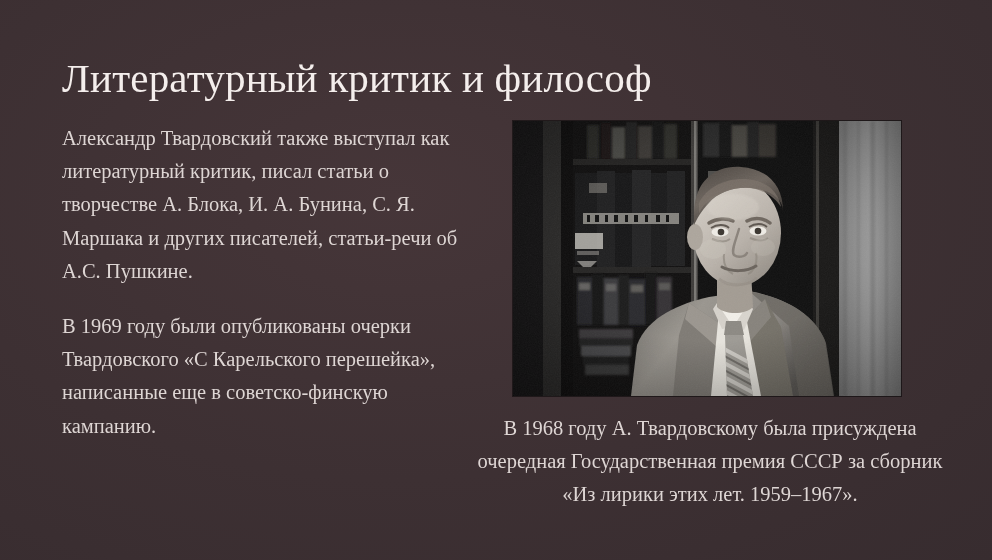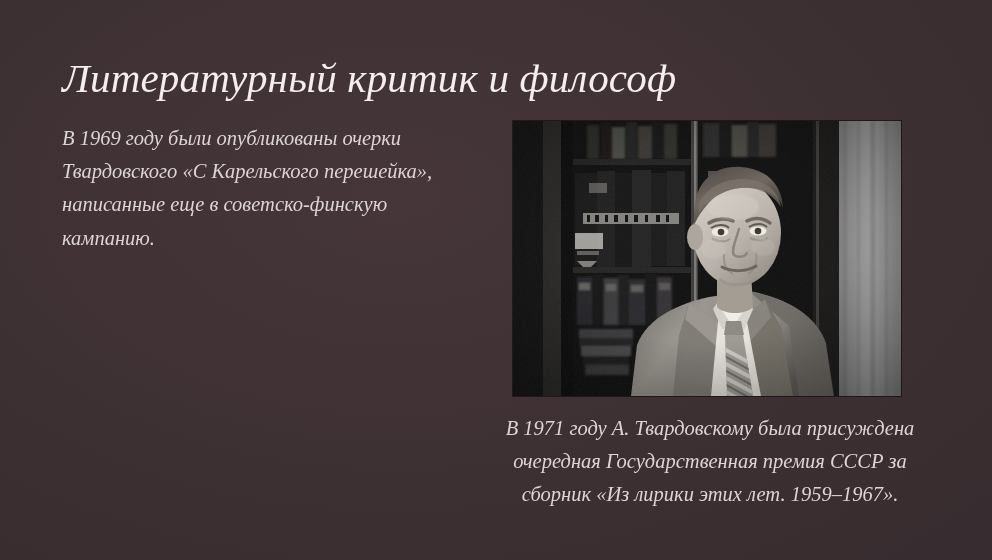--- a/index.html
+++ b/index.html
@@ -17,7 +17,6 @@
     overflow: hidden;
     background: #3d3033;
     background-image: radial-gradient(ellipse at 40% 35%, #463639 0%, #3d3033 55%, #372c2f 100%);
-    font-style: italic;
   }
 
   

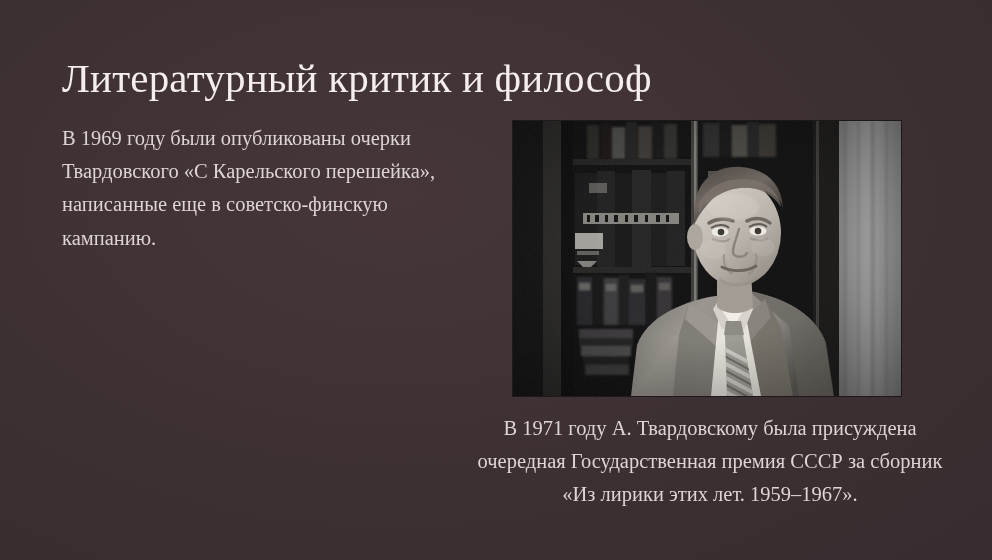--- a/index.html
+++ b/index.html
@@ -81,6 +81,7 @@
   <h1 class="slide-title">Литературный критик и философ</h1>
 
   <div class="body-column">
+    <p class="body-para">Александр Твардовский также выступал как литературный критик, писал статьи о творчестве А. Блока, И. А. Бунина, С. Я. Маршака и других писателей, статьи-речи об А.С. Пушкине.</p>
     <p class="body-para">В 1969 году были опубликованы очерки Твардовского «С Карельского перешейка», написанные еще в советско-финскую кампанию.</p>
   </div>
 

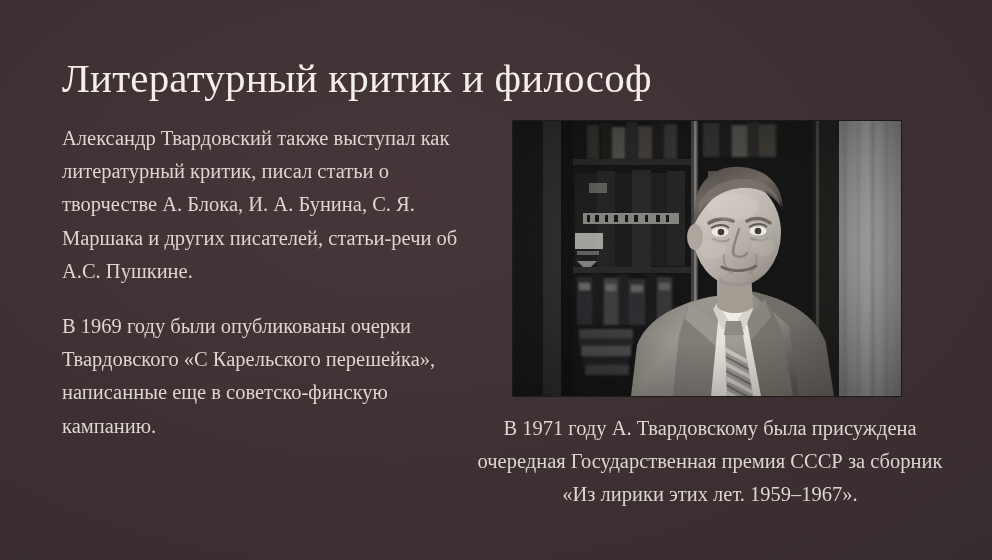--- a/index.html
+++ b/index.html
@@ -328,7 +328,7 @@
     </svg>
   </div>
 
-  <div class="photo-caption">В 1971 году А. Твардовскому была присуждена очередная Государственная премия СССР за сборник «Из лирики этих лет. 1959–1967».</div>
+  <div class="photo-caption">В 1968 году А. Твардовскому была присуждена очередная Государственная премия СССР за сборник «Из лирики этих лет. 1959–1967».</div>
 
 </div>
 

